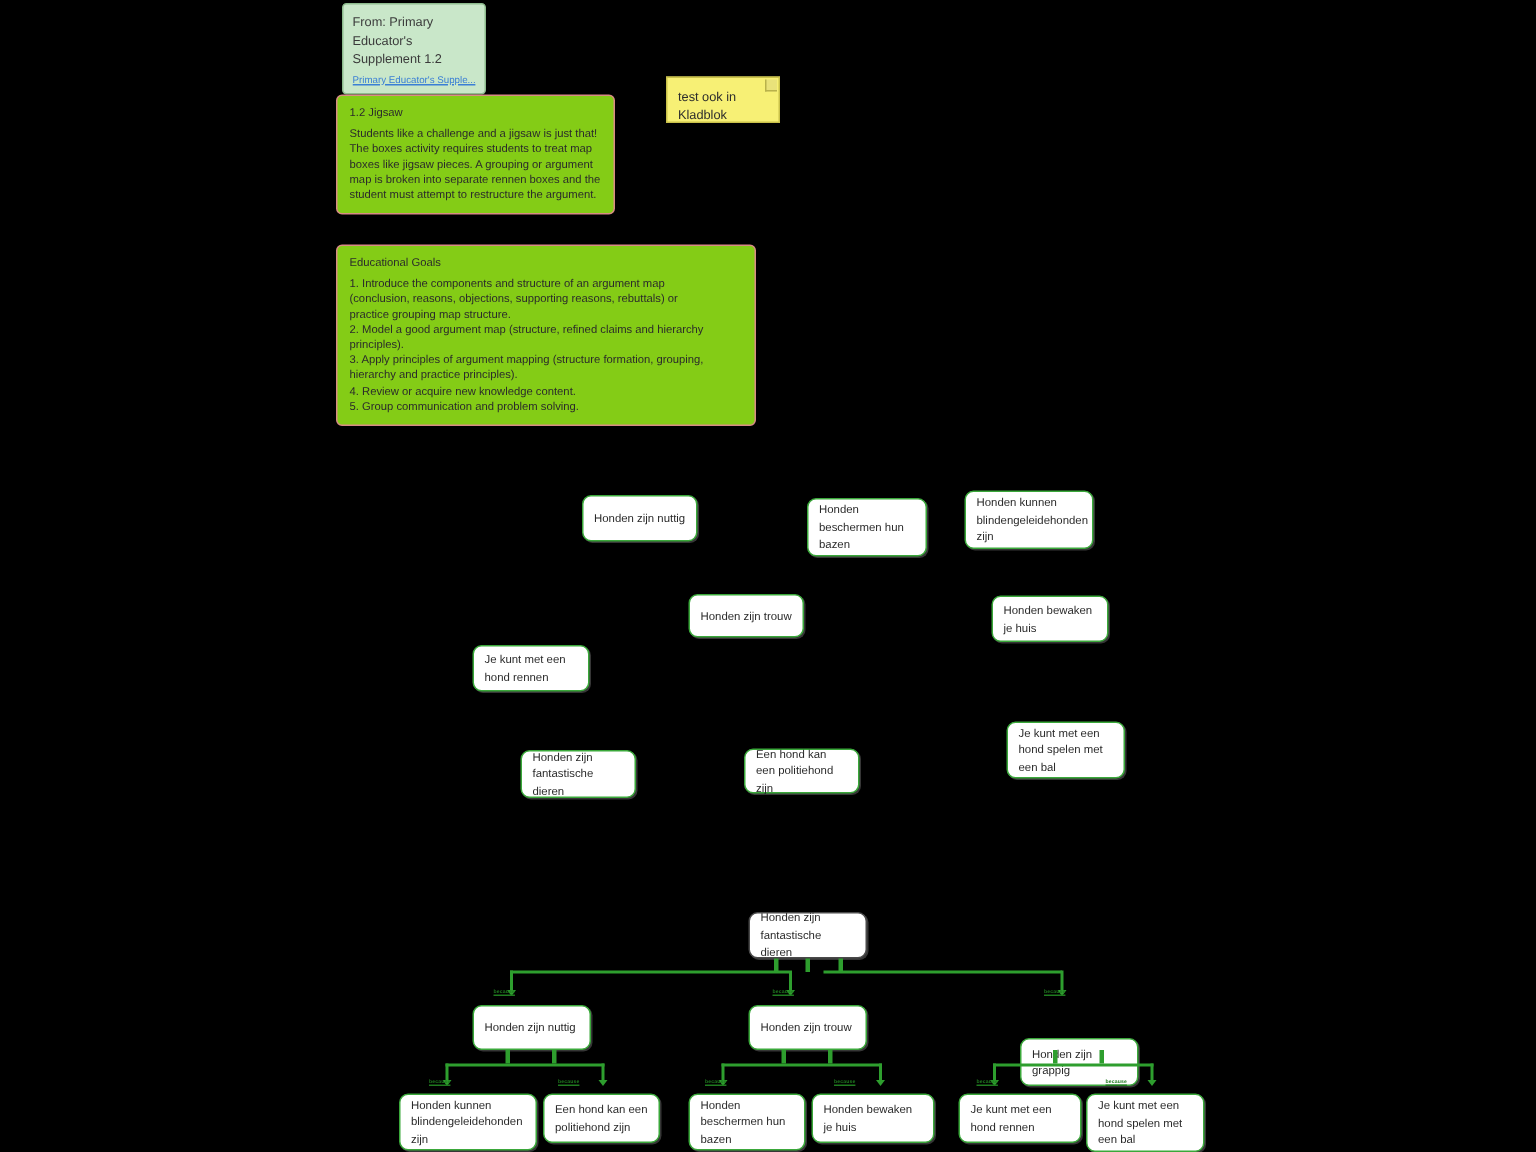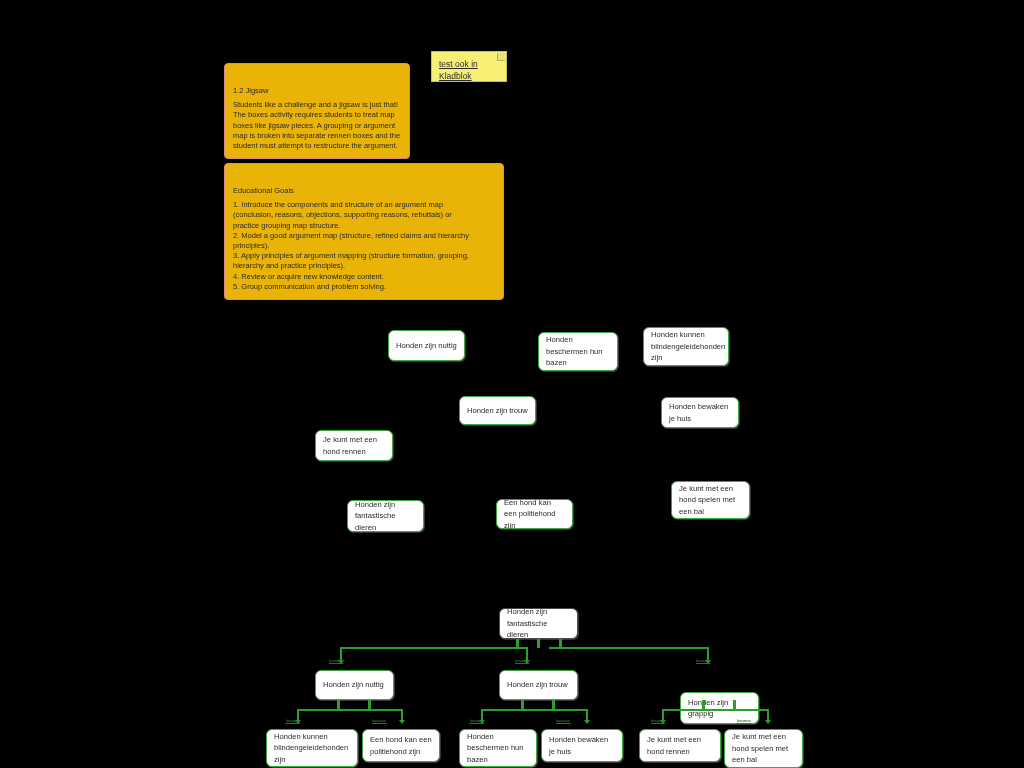--- a/index.html
+++ b/index.html
@@ -73,6 +73,12 @@
 
 <div class="canvas">
 
+  <div class="note note-green" style="left:228px;top:2px;width:96px;">
+    <span>From: Primary</span>
+    <span>Educator's Supplement</span>
+    <span>1.2</span>
+    <a class="link" href="#">Primary Educator's Supple...</a>
+  </div>
 
   <div class="note note-yellow" style="left:431px;top:51px;width:76px;height:31px;text-decoration:underline;">
     <i class="foldmark"></i>

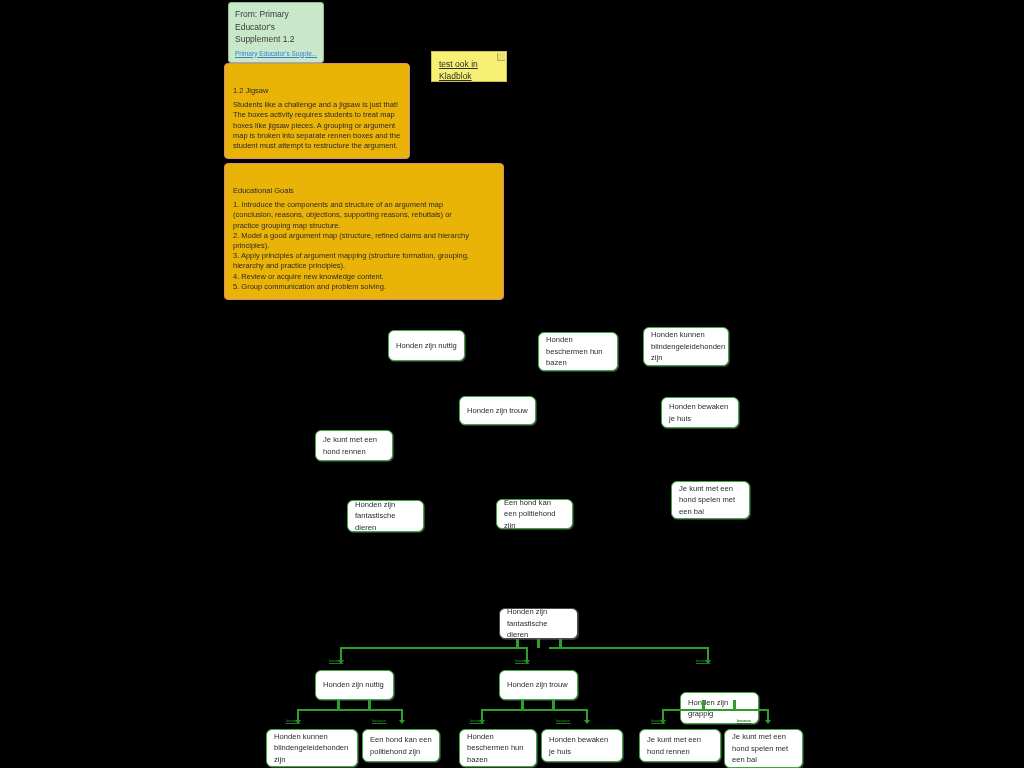--- a/index.html
+++ b/index.html
@@ -80,7 +80,7 @@
     <a class="link" href="#">Primary Educator's Supple...</a>
   </div>
 
-  <div class="note note-yellow" style="left:431px;top:51px;width:76px;height:31px;text-decoration:underline;">
+  <div class="note note-yellow" style="left:444px;top:51px;width:76px;height:31px;">
     <i class="foldmark"></i>
     <span>test ook in</span>
     <span>Kladblok</span>

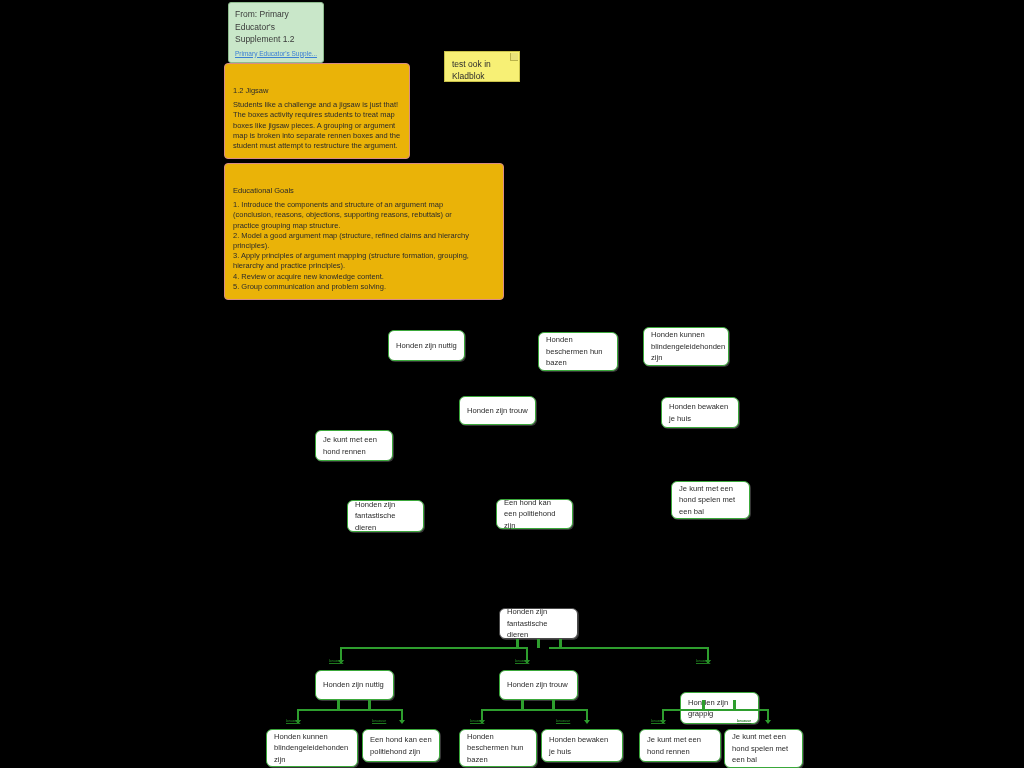--- a/index.html
+++ b/index.html
@@ -32,8 +32,8 @@
   }
 
   .note-pink{
-    background:#eab308;border:1px solid #d98c85;border-radius:4px;
-    padding:22px 8px 7px 8px;font-size:7.5px;line-height:10.2px;color:#2b2b2b;
+    background:#84cc16;border:1px solid #d98c85;border-radius:4px;
+    padding:6px 8px 7px 8px;font-size:7.5px;line-height:10.2px;color:#2b2b2b;
   }
   .note-pink .title{display:block;margin-bottom:4px;}
   .note-pink .ln{display:block;}

